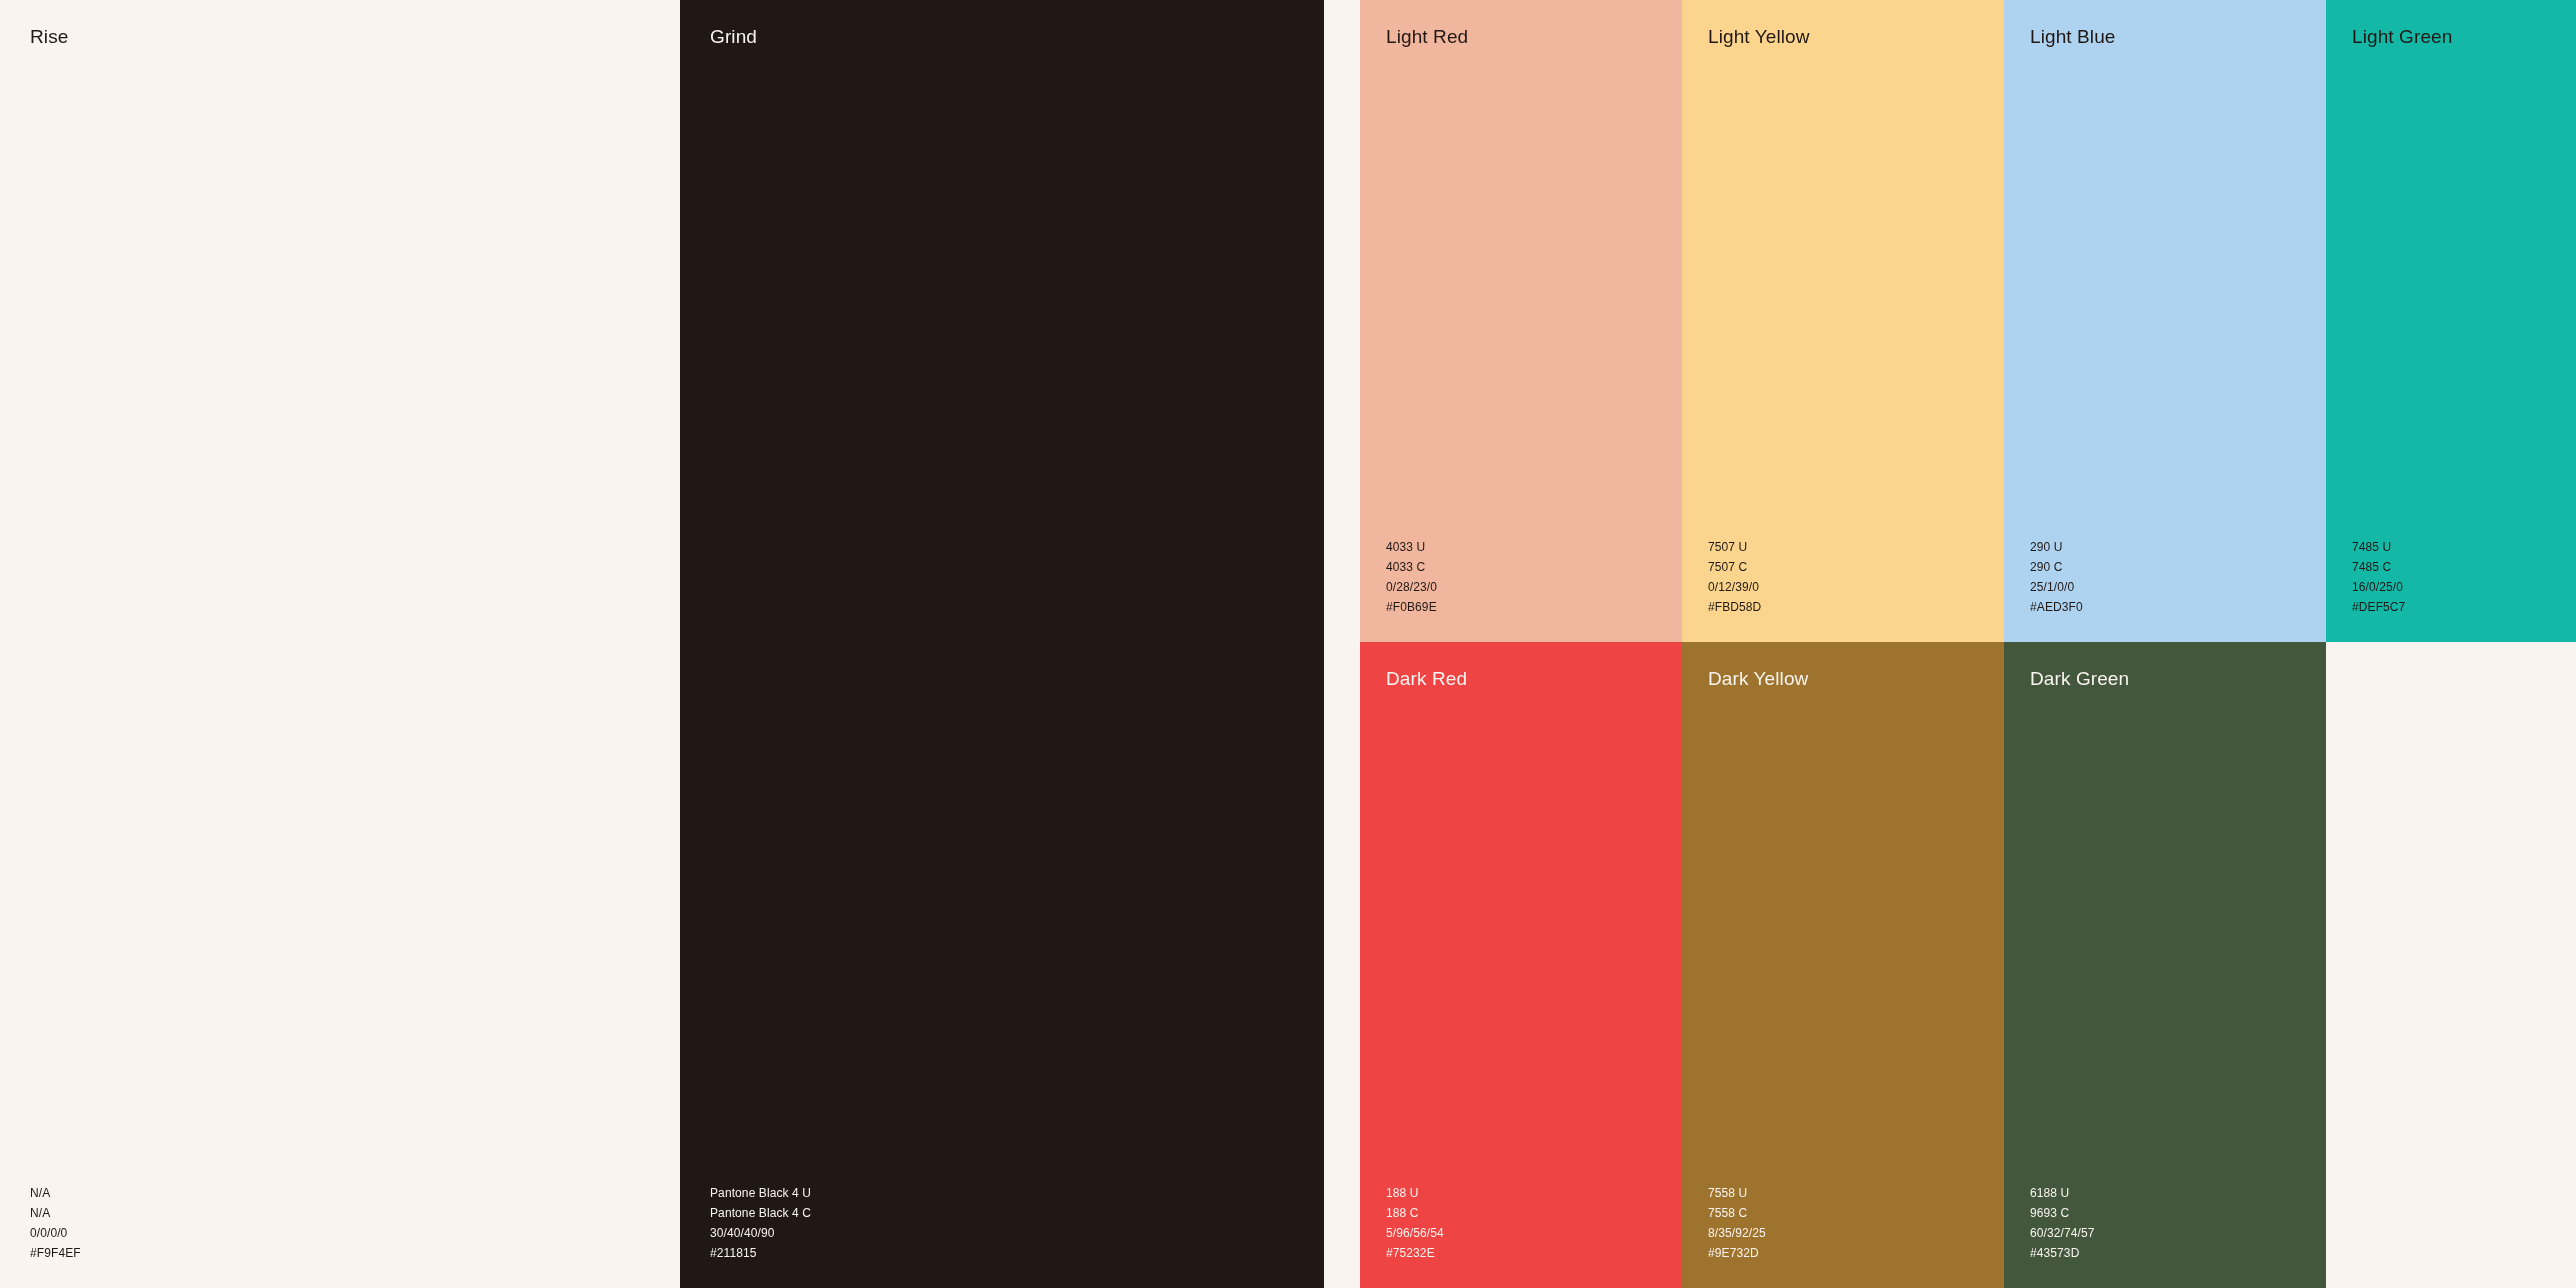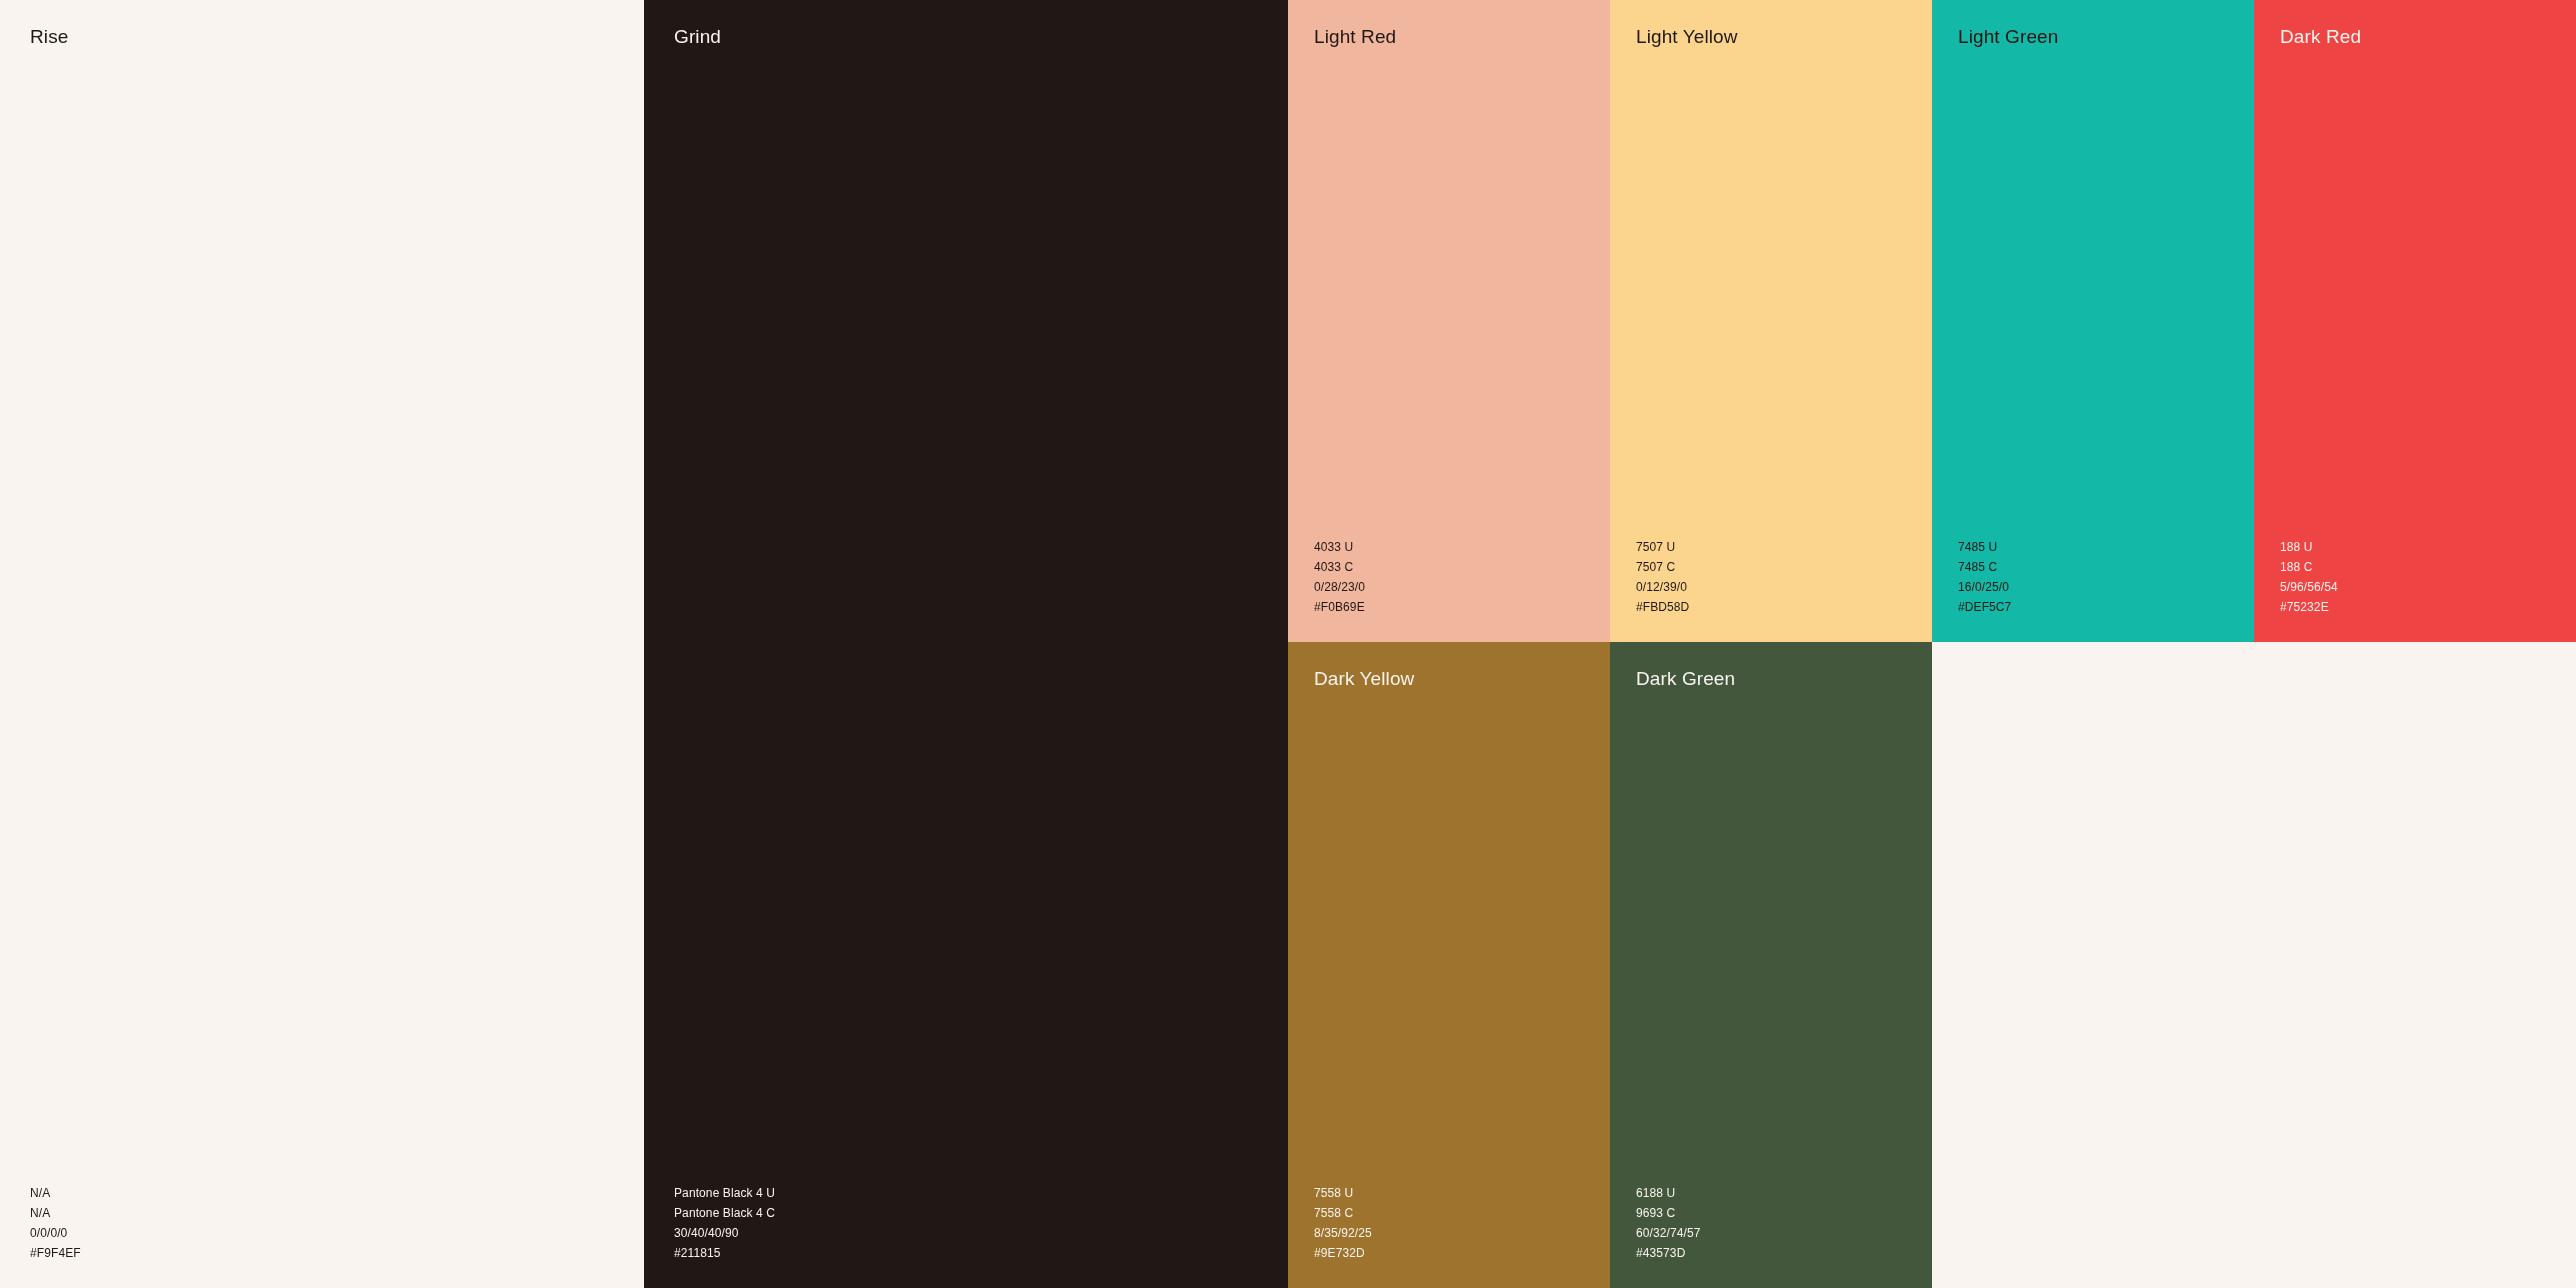--- a/index.html
+++ b/index.html
@@ -17,6 +17,7 @@
     height: 1288px;
     display: flex;
     flex-direction: row;
+    gap: 36px;
   }
 
   

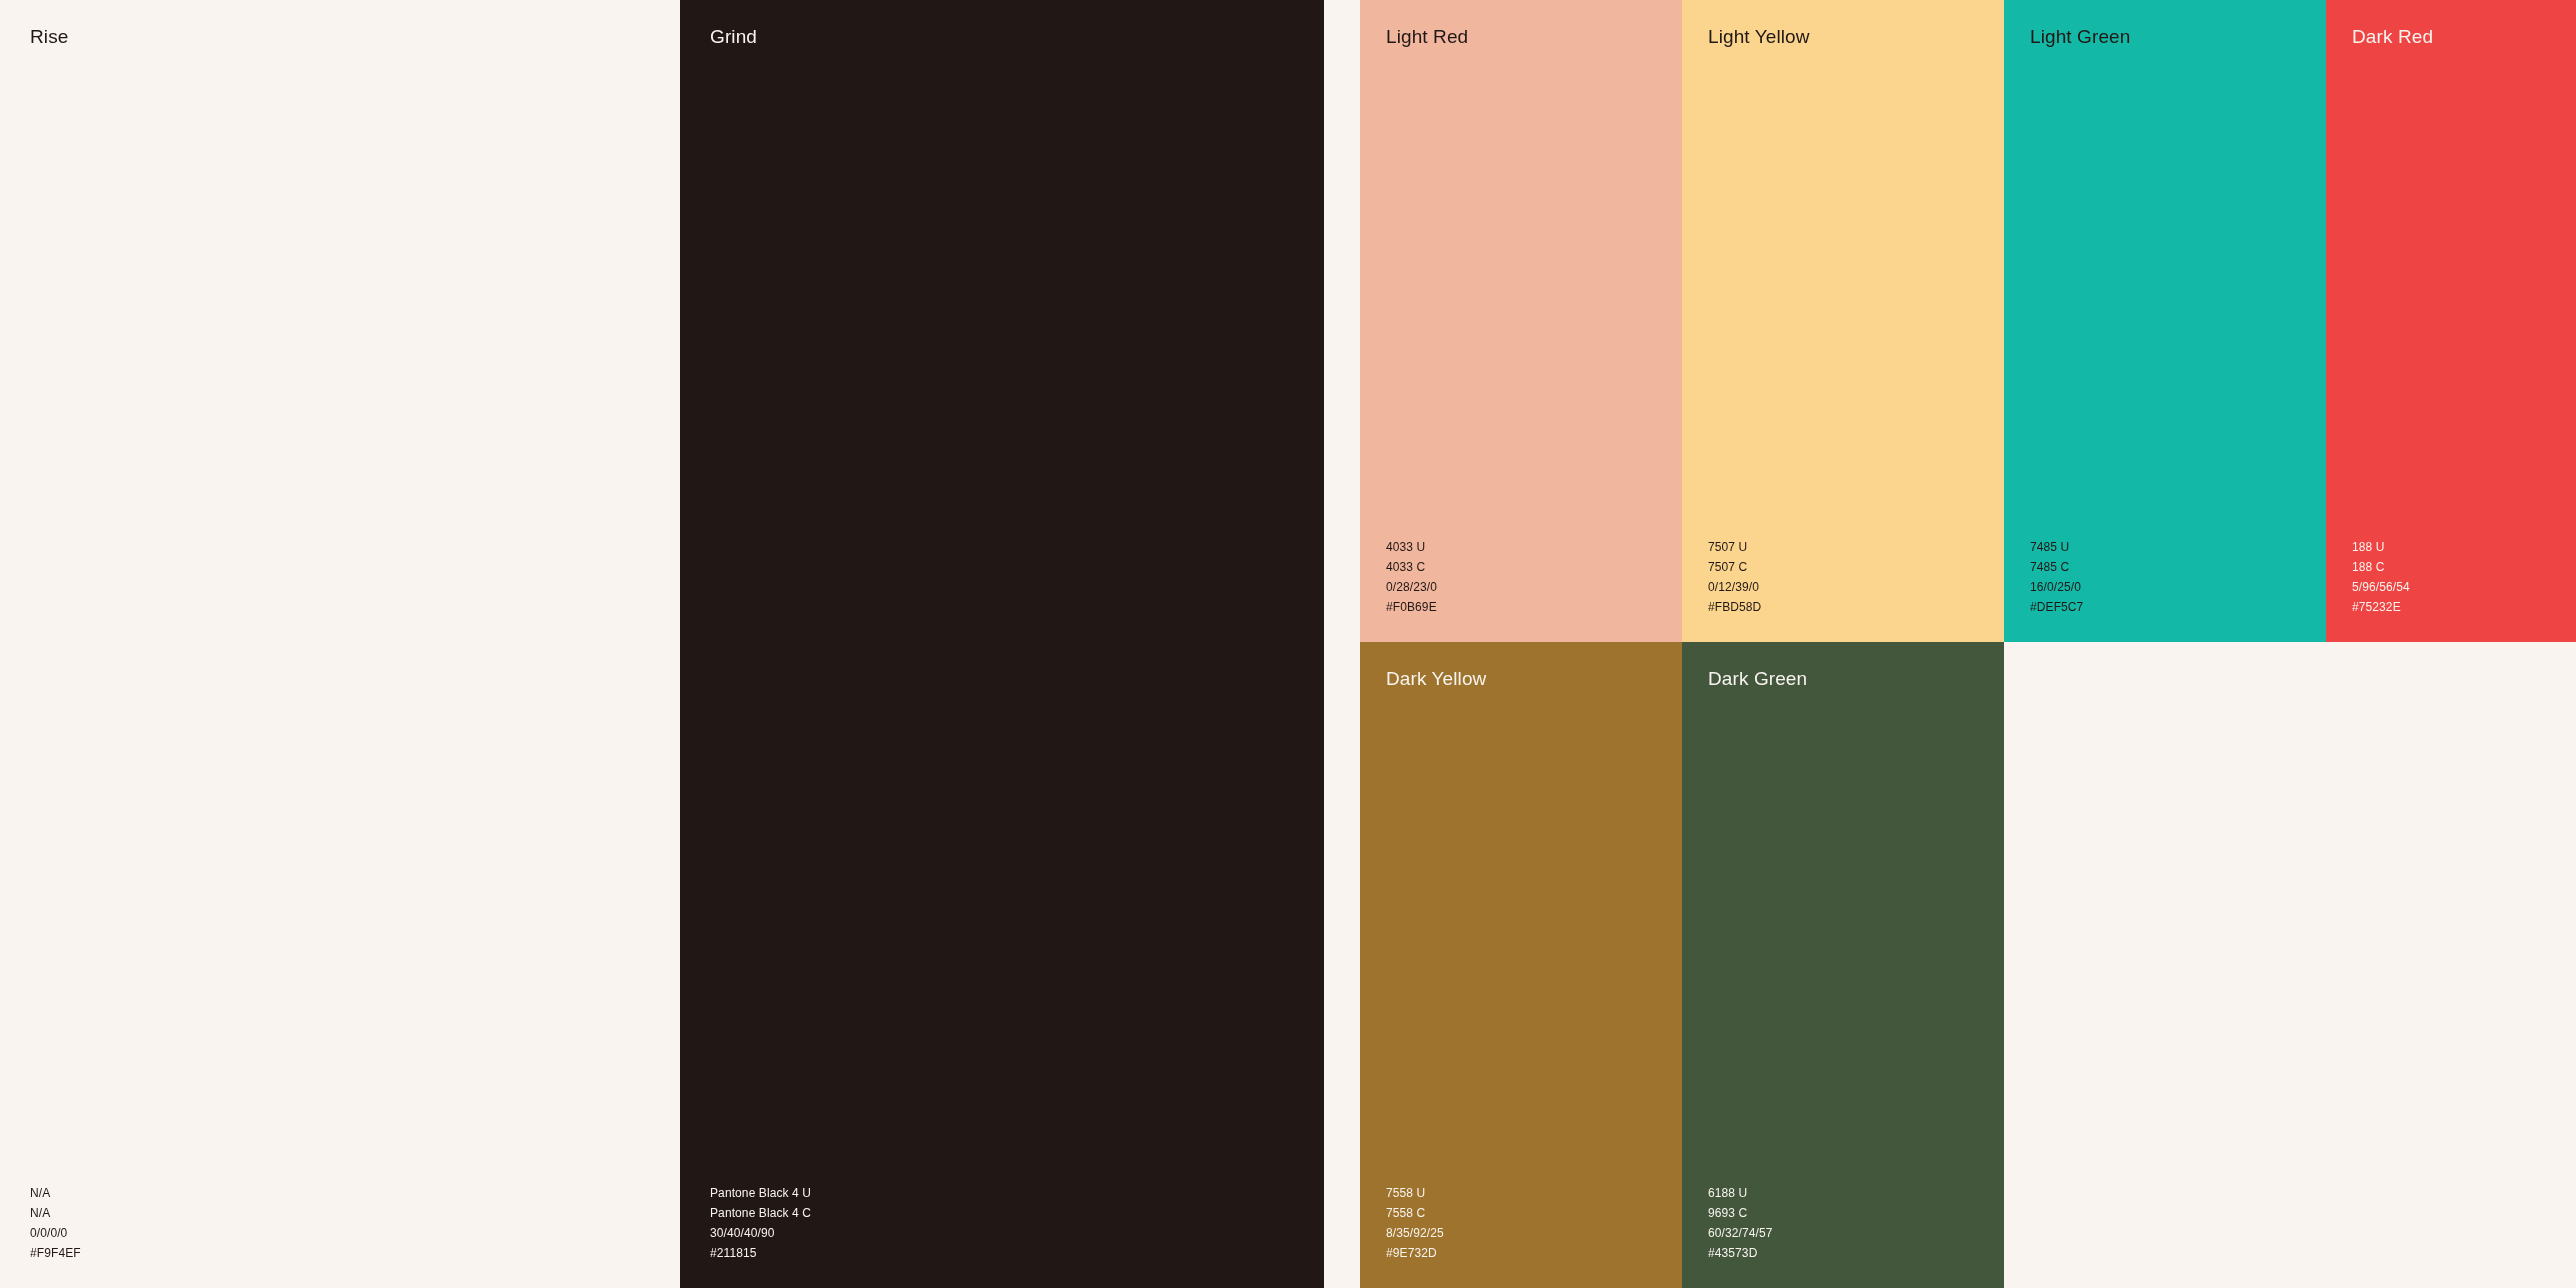--- a/index.html
+++ b/index.html
@@ -124,6 +124,15 @@
       </div>
     </div>
 
+    <div class="swatch" style="background: rgb(174, 211, 240);">
+      <div class="swatch-title on-light">Light Blue</div>
+      <div class="spec-block on-light">
+        <span class="spec-line">290 U</span>
+        <span class="spec-line">290 C</span>
+        <span class="spec-line">25/1/0/0</span>
+        <span class="spec-line">#AED3F0</span>
+      </div>
+    </div>
 
     <div class="swatch" style="background: #14b8a6;">
       <div class="swatch-title on-light">Light Green</div>

